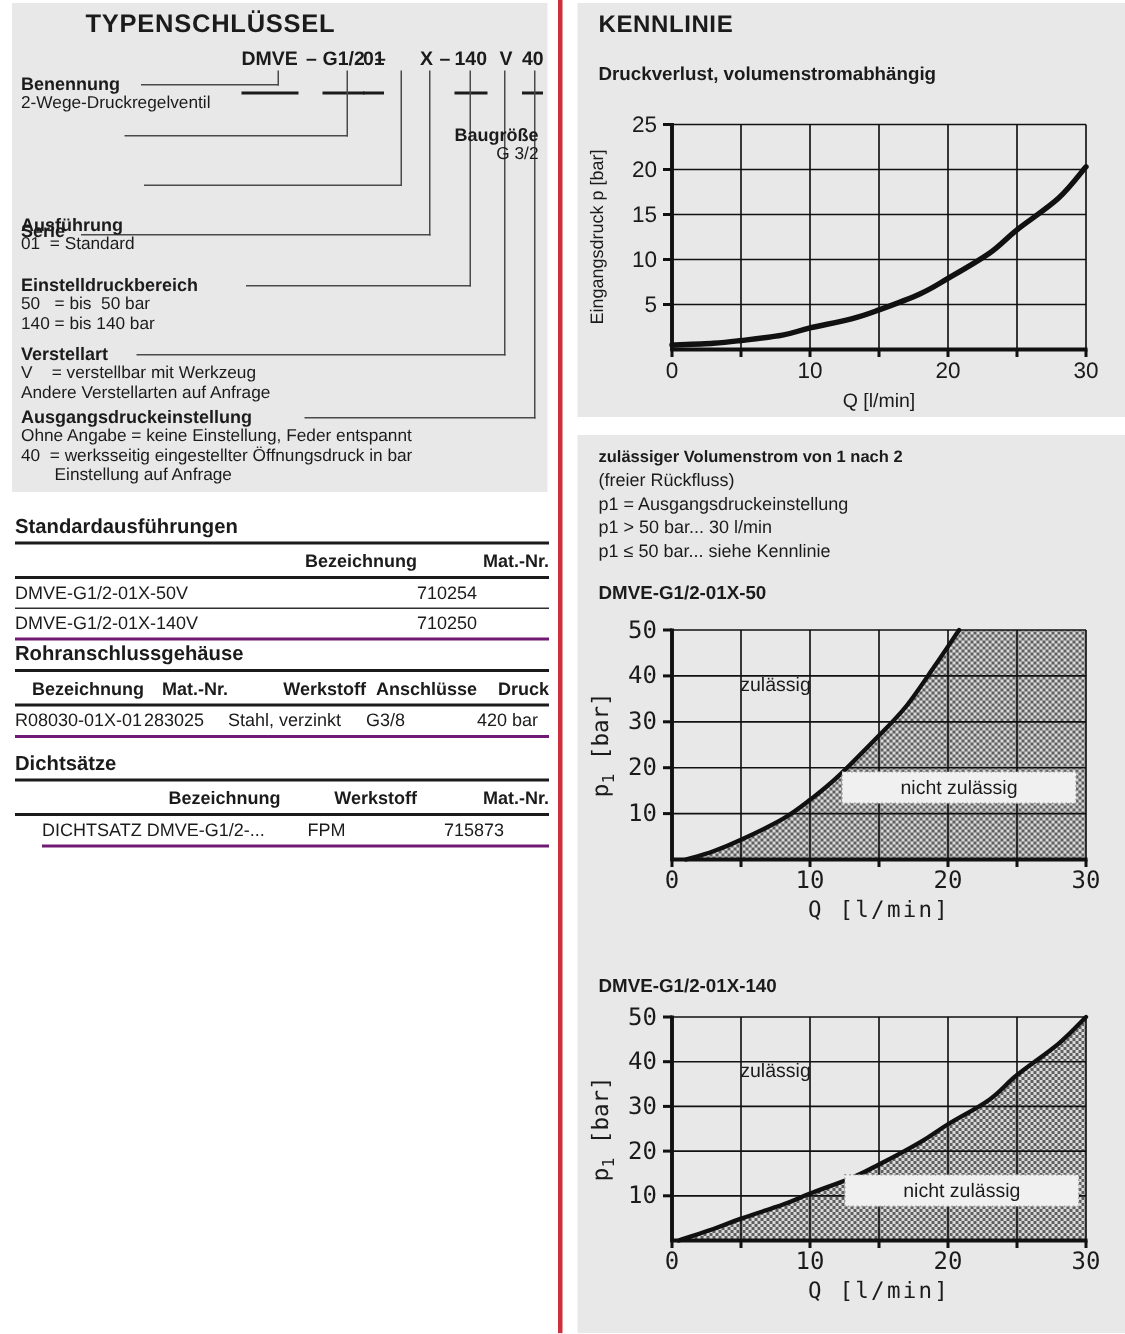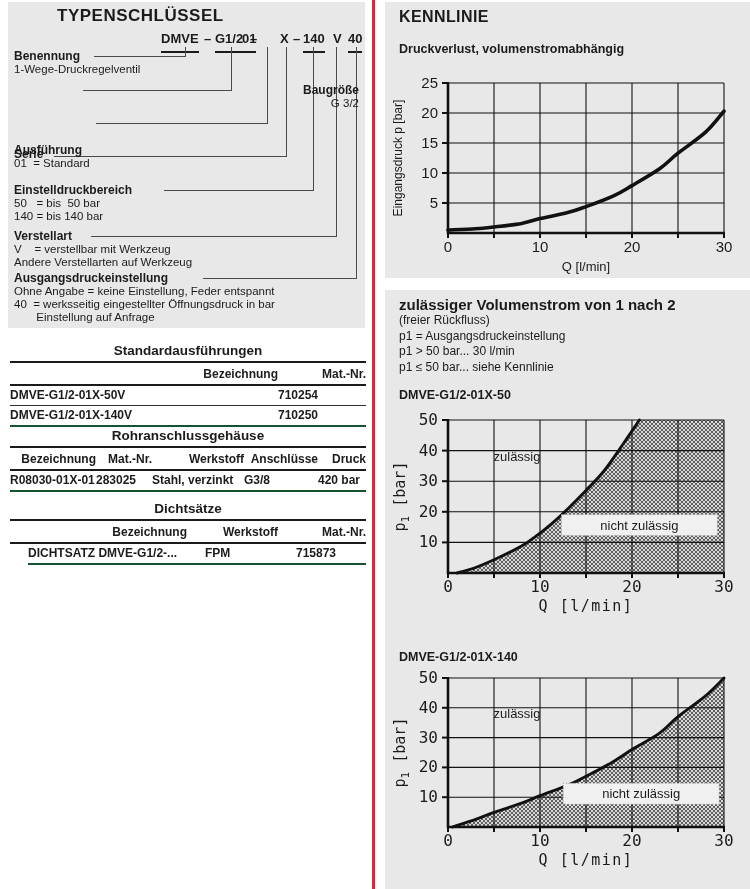--- a/index.html
+++ b/index.html
@@ -9,7 +9,7 @@
   
   .ts-title{position:absolute;left:14px;top:6px;font-size:17px;font-weight:bold;letter-spacing:.5px;margin-left:43px;}
   .code-part{position:absolute;top:31px;font-size:13px;font-weight:bold;white-space:nowrap;}
-  .code-part.u{border-bottom:2px solid #1b1b1b;padding-bottom:5px;}
+  .code-part.u{border-bottom:2px solid #1b1b1b;padding-bottom:15px;}
   .leader{position:absolute;border-right:1.5px solid #4a4a4a;border-bottom:1.5px solid #4a4a4a;}
   .entry{position:absolute;left:14px;width:345px;}
   .entry .lbl{font-size:12px;font-weight:bold;line-height:13px;}

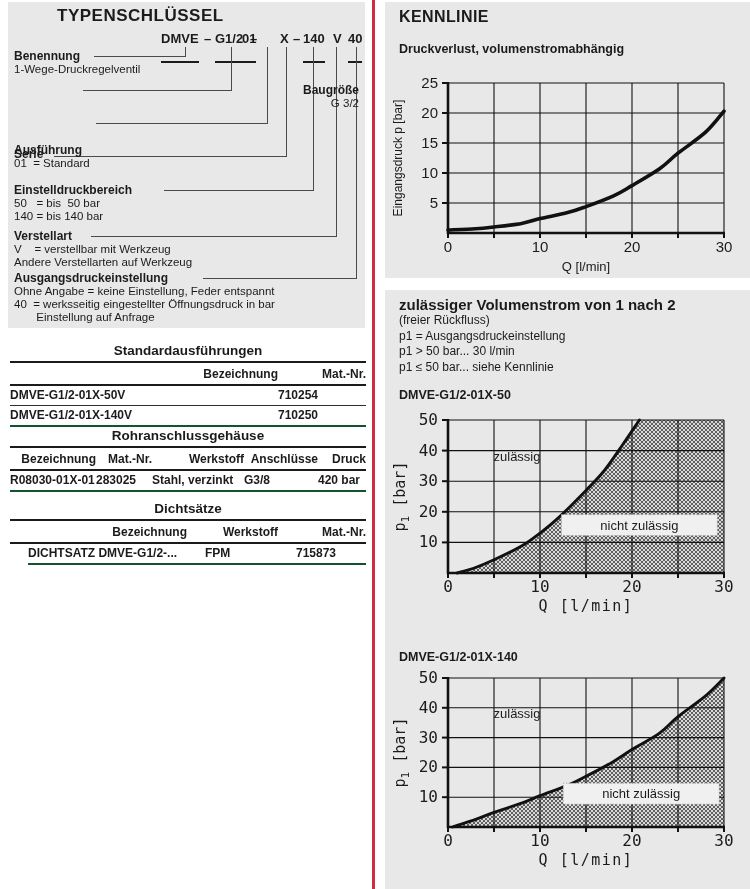--- a/index.html
+++ b/index.html
@@ -67,7 +67,7 @@
   <div id="typen-entries">
       <div class="entry" style="top: 50px;">
         <div class="lbl">Benennung</div>
-        <div class="ln">1-Wege-Druckregelventil</div>
+        <div class="ln">2-Wege-Druckregelventil</div>
       </div>
       <div class="entry" style="top: 84px; text-align: right;">
         <div class="lbl">Baugröße</div>

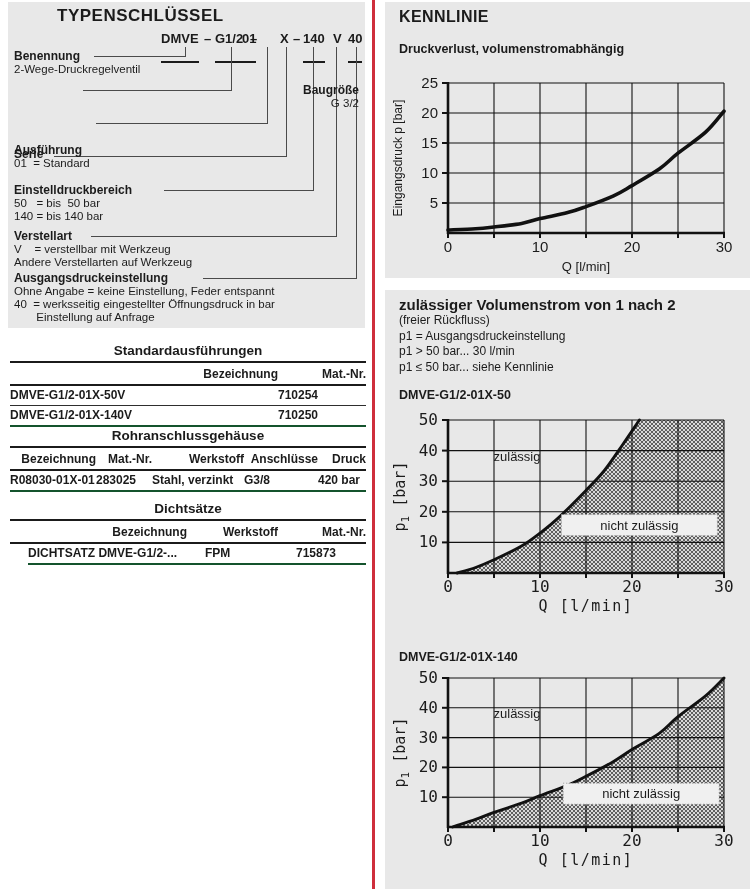--- a/index.html
+++ b/index.html
@@ -88,7 +88,7 @@
       <div class="entry" style="top: 230px;">
         <div class="lbl">Verstellart</div>
         <div class="ln">V&nbsp;&nbsp;&nbsp;&nbsp;= verstellbar mit Werkzeug</div>
-        <div class="ln">Andere Verstellarten auf Werkzeug</div>
+        <div class="ln">Andere Verstellarten auf Anfrage</div>
       </div>
       <div class="entry" style="top: 272px;">
         <div class="lbl">Ausgangsdruckeinstellung</div>

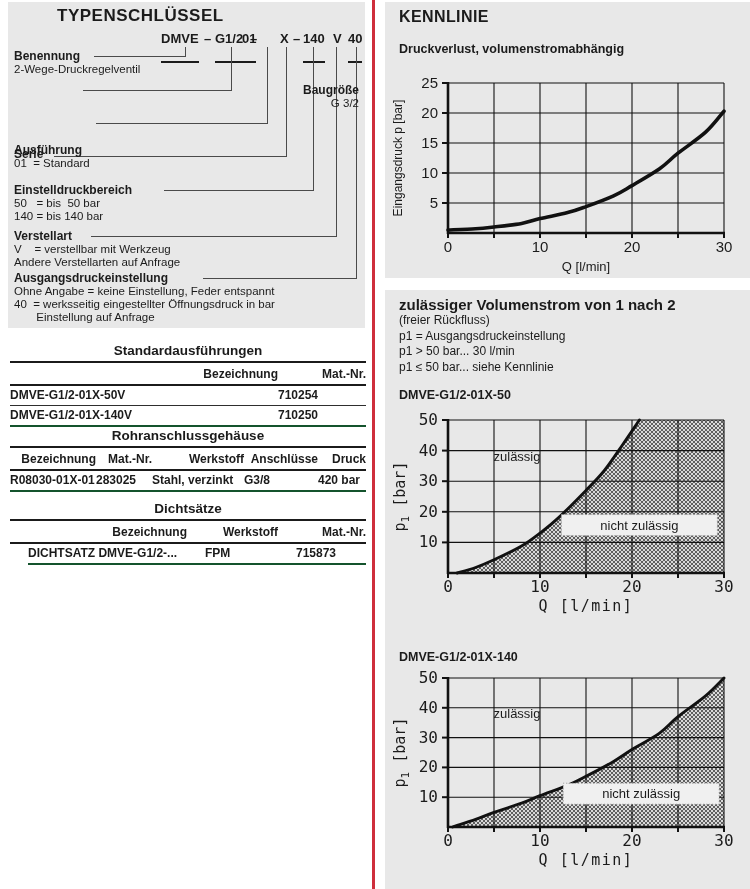--- a/index.html
+++ b/index.html
@@ -26,7 +26,7 @@
   .k-title{position:absolute;left:399px;top:8px;font-size:16px;font-weight:bold;letter-spacing:.4px;}
   .k-sub{position:absolute;left:399px;top:42px;font-size:12.5px;font-weight:bold;}
   .notes{position:absolute;left:399px;top:297px;width:330px;}
-  .notes .nh{font-size:15px;font-weight:bold;line-height:16px;}
+  .notes .nh{font-size:11px;font-weight:bold;line-height:16px;}
   .notes .nl{font-size:12px;line-height:15.5px;}
   .c-head{position:absolute;left:399px;font-size:12.5px;font-weight:bold;}
   svg{position:absolute;overflow:visible;}

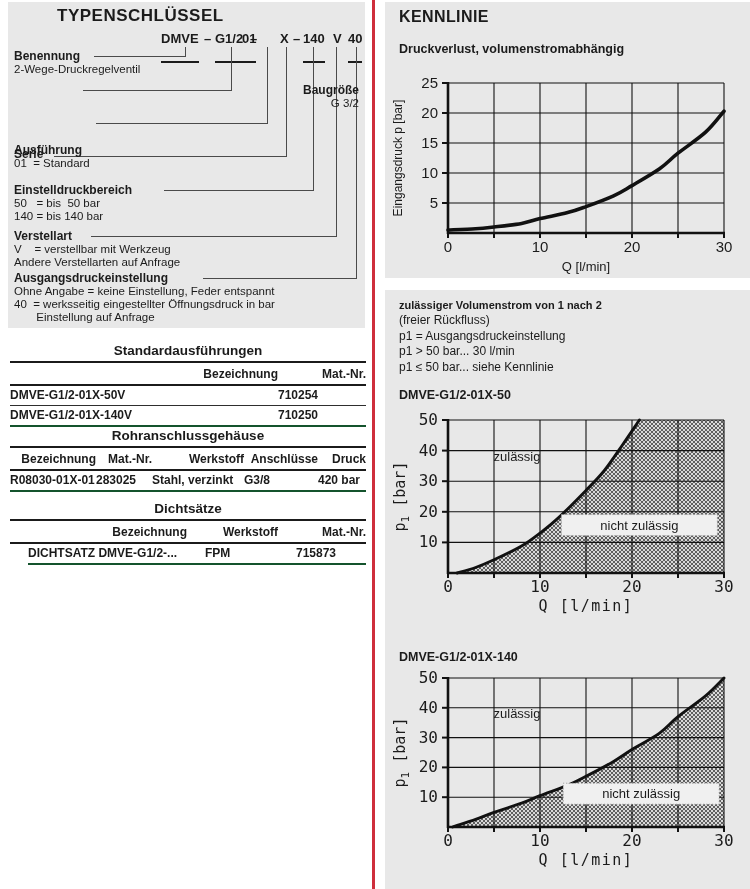--- a/index.html
+++ b/index.html
@@ -16,7 +16,7 @@
   .entry .ln{font-size:11.5px;line-height:13px;}
   
   .tbl{position:absolute;left:10px;width:356px;}
-  .tbl .t{font-size:13.5px;font-weight:bold;border-bottom:2px solid #1b1b1b;padding-bottom:3px;margin-bottom:2px;text-align:center;}
+  .tbl .t{font-size:13.5px;font-weight:bold;border-bottom:2px solid #1b1b1b;padding-bottom:3px;margin-bottom:2px;}
   .tbl .row{display:grid;font-size:12px;border-bottom:1.5px solid #2e2e2e;padding:2px 0 3px;font-weight:bold;}
   .tbl .row.head{font-weight:bold;border-bottom:2px solid #1b1b1b;text-align:right;}
   .tbl .row.last{border-bottom:2px solid #14532d;}

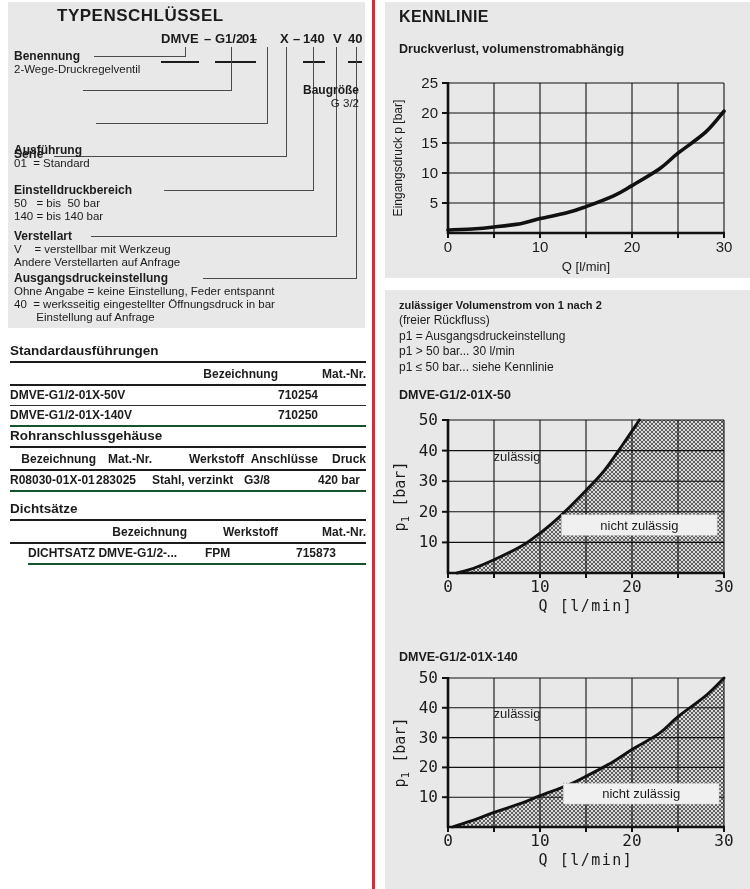--- a/index.html
+++ b/index.html
@@ -17,7 +17,7 @@
   
   .tbl{position:absolute;left:10px;width:356px;}
   .tbl .t{font-size:13.5px;font-weight:bold;border-bottom:2px solid #1b1b1b;padding-bottom:3px;margin-bottom:2px;}
-  .tbl .row{display:grid;font-size:12px;border-bottom:1.5px solid #2e2e2e;padding:2px 0 3px;font-weight:bold;}
+  .tbl .row{display:grid;font-size:12px;border-bottom:1.5px solid #2e2e2e;padding:2px 0 3px;}
   .tbl .row.head{font-weight:bold;border-bottom:2px solid #1b1b1b;text-align:right;}
   .tbl .row.last{border-bottom:2px solid #14532d;}
   

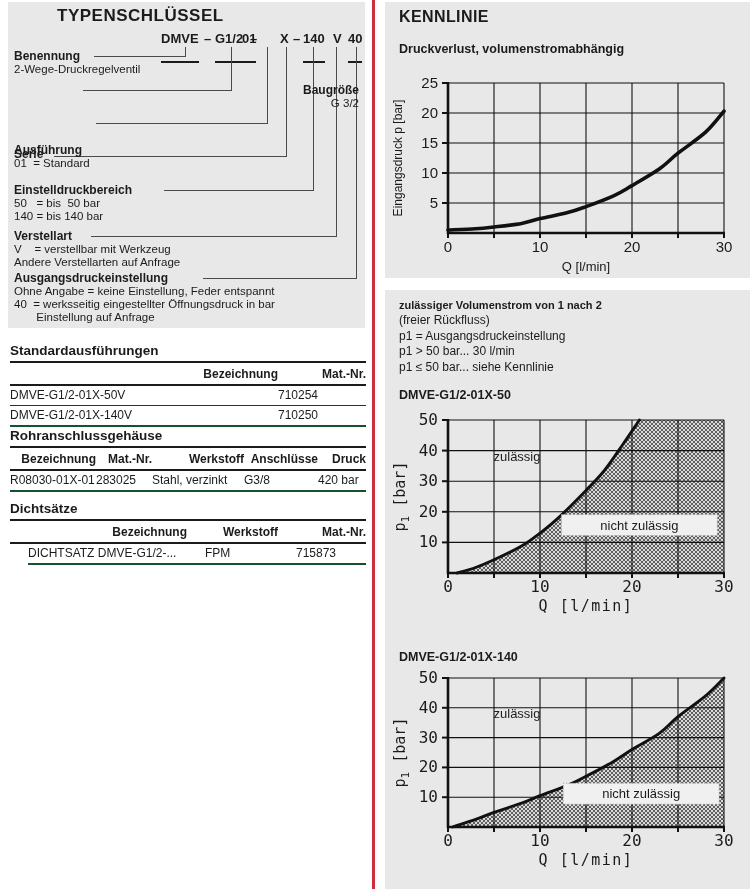--- a/index.html
+++ b/index.html
@@ -19,7 +19,7 @@
   .tbl .t{font-size:13.5px;font-weight:bold;border-bottom:2px solid #1b1b1b;padding-bottom:3px;margin-bottom:2px;}
   .tbl .row{display:grid;font-size:12px;border-bottom:1.5px solid #2e2e2e;padding:2px 0 3px;}
   .tbl .row.head{font-weight:bold;border-bottom:2px solid #1b1b1b;text-align:right;}
-  .tbl .row.last{border-bottom:2px solid #14532d;}
+  .tbl .row.last{border-bottom:2px solid #701a75;}
   
   .divider{position:absolute;left:372px;top:0;width:3px;height:889px;}
   

